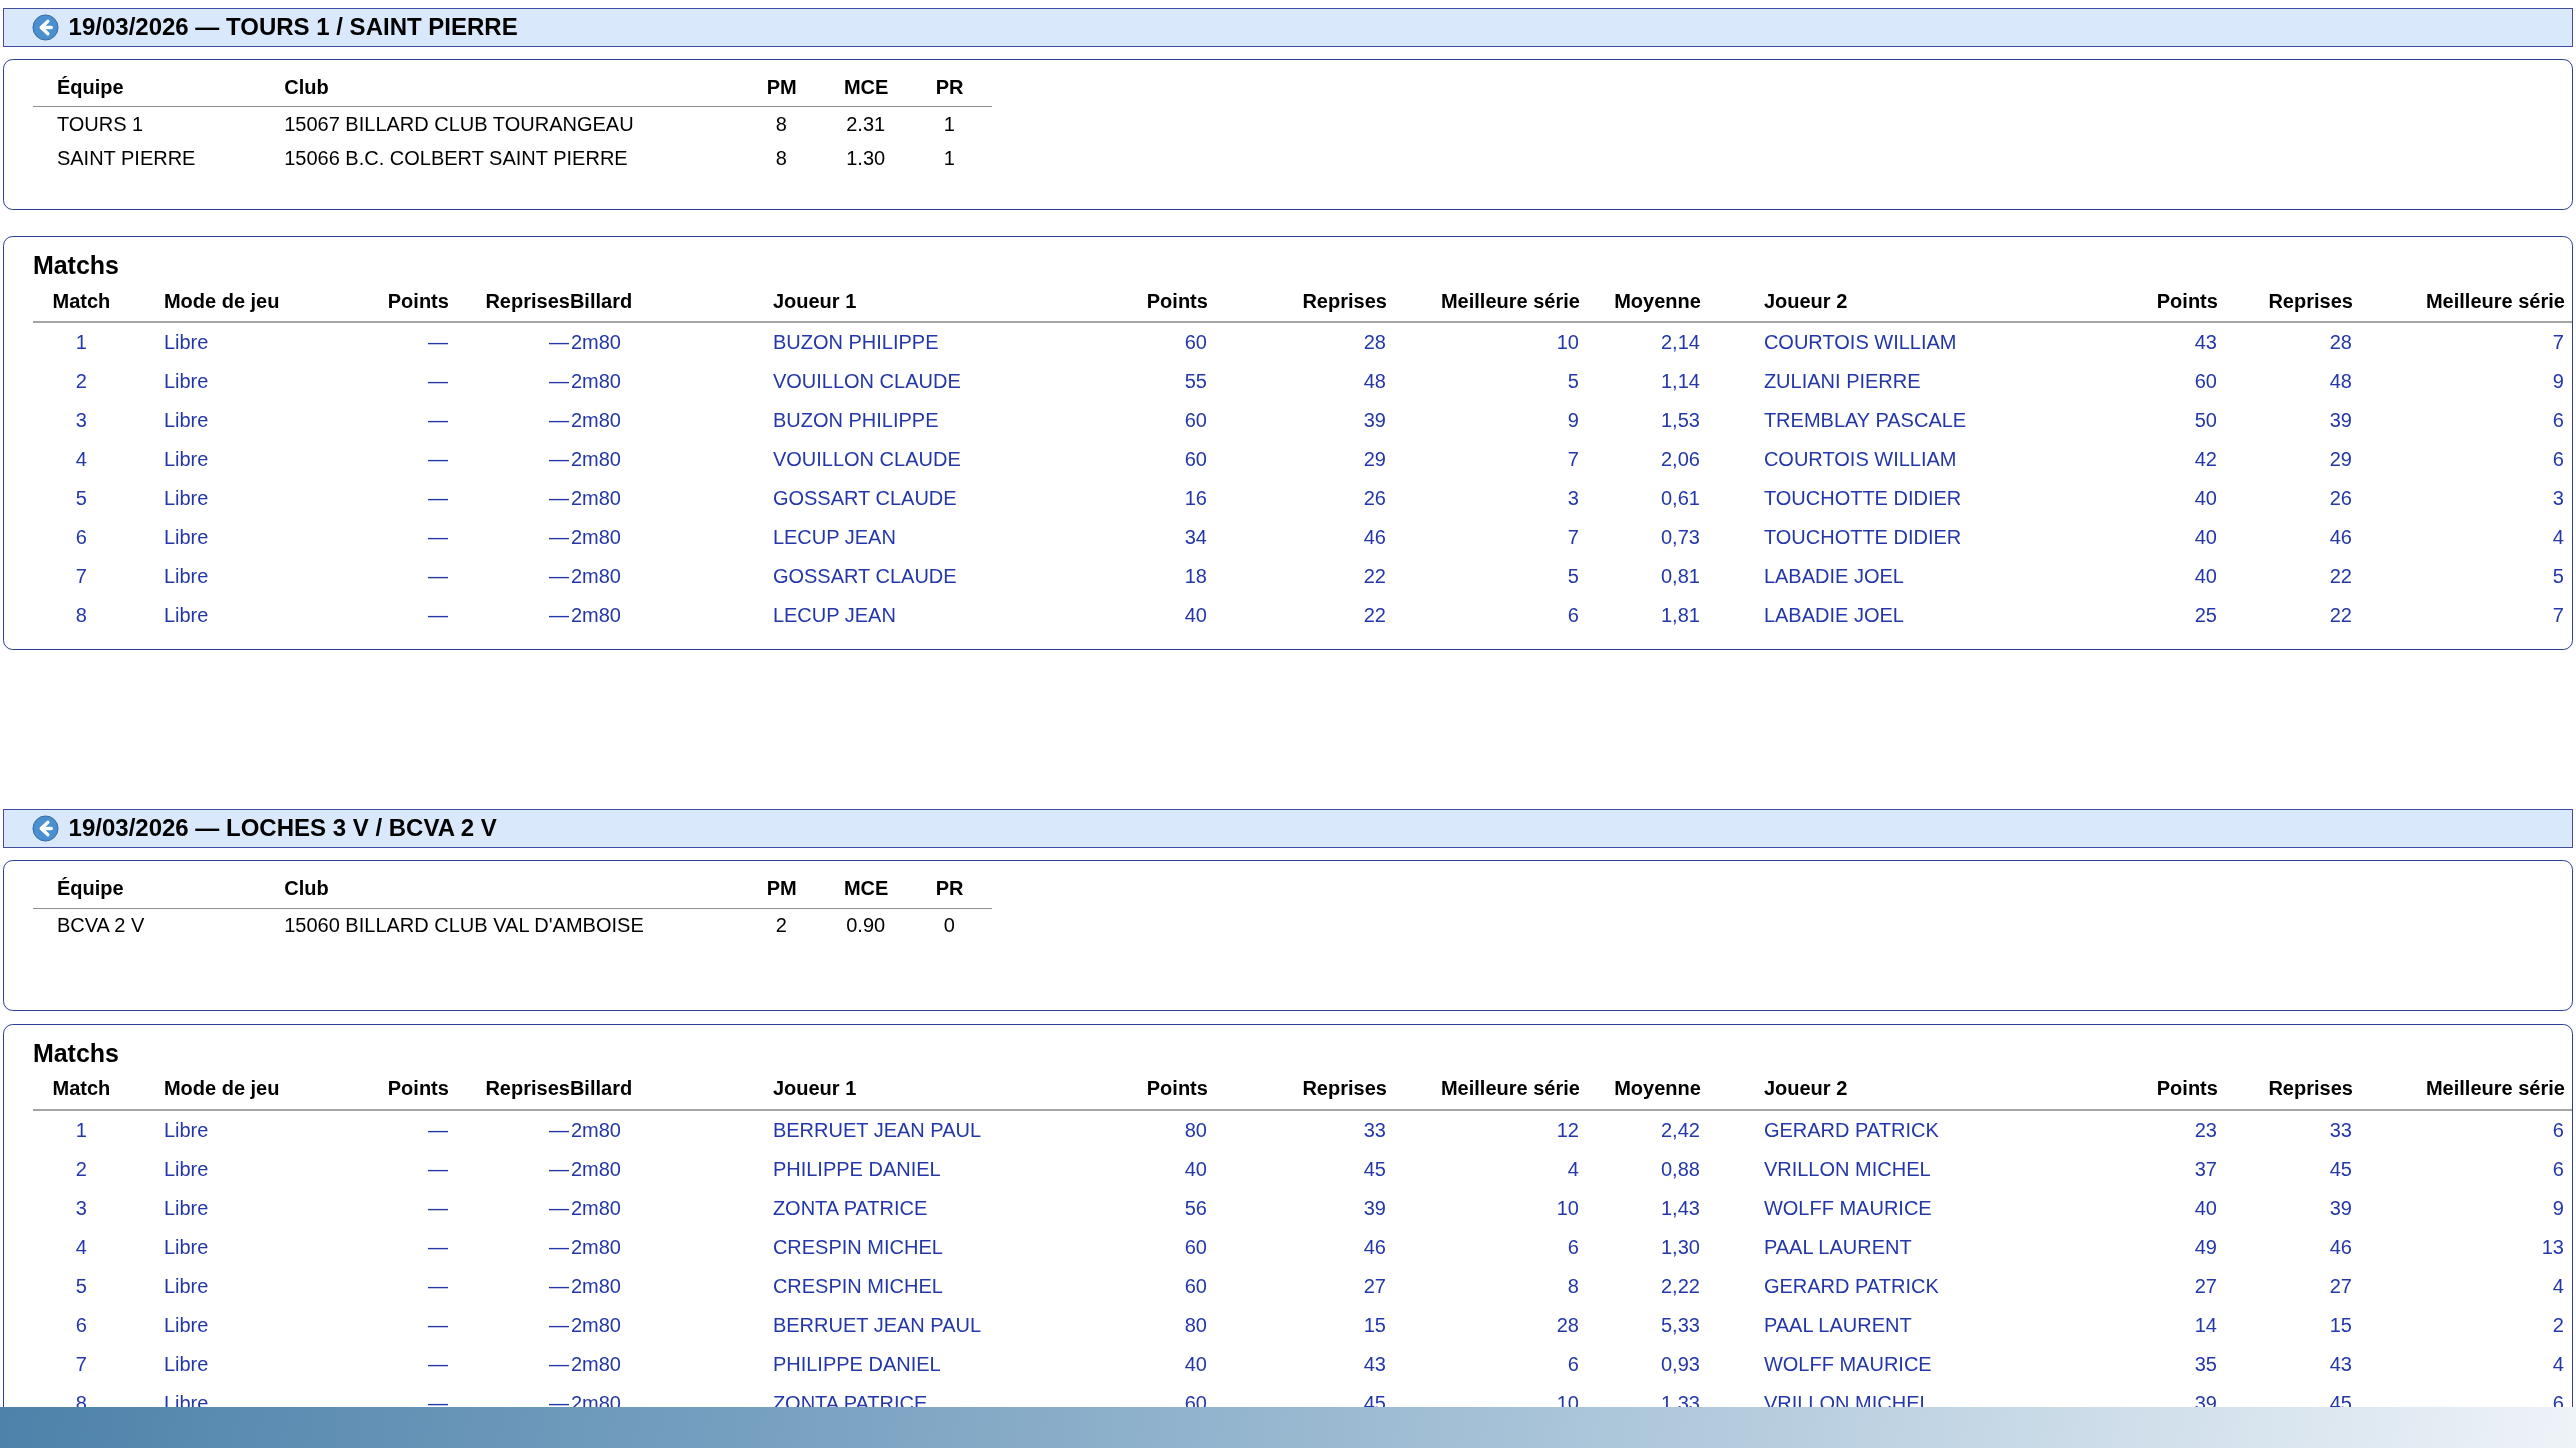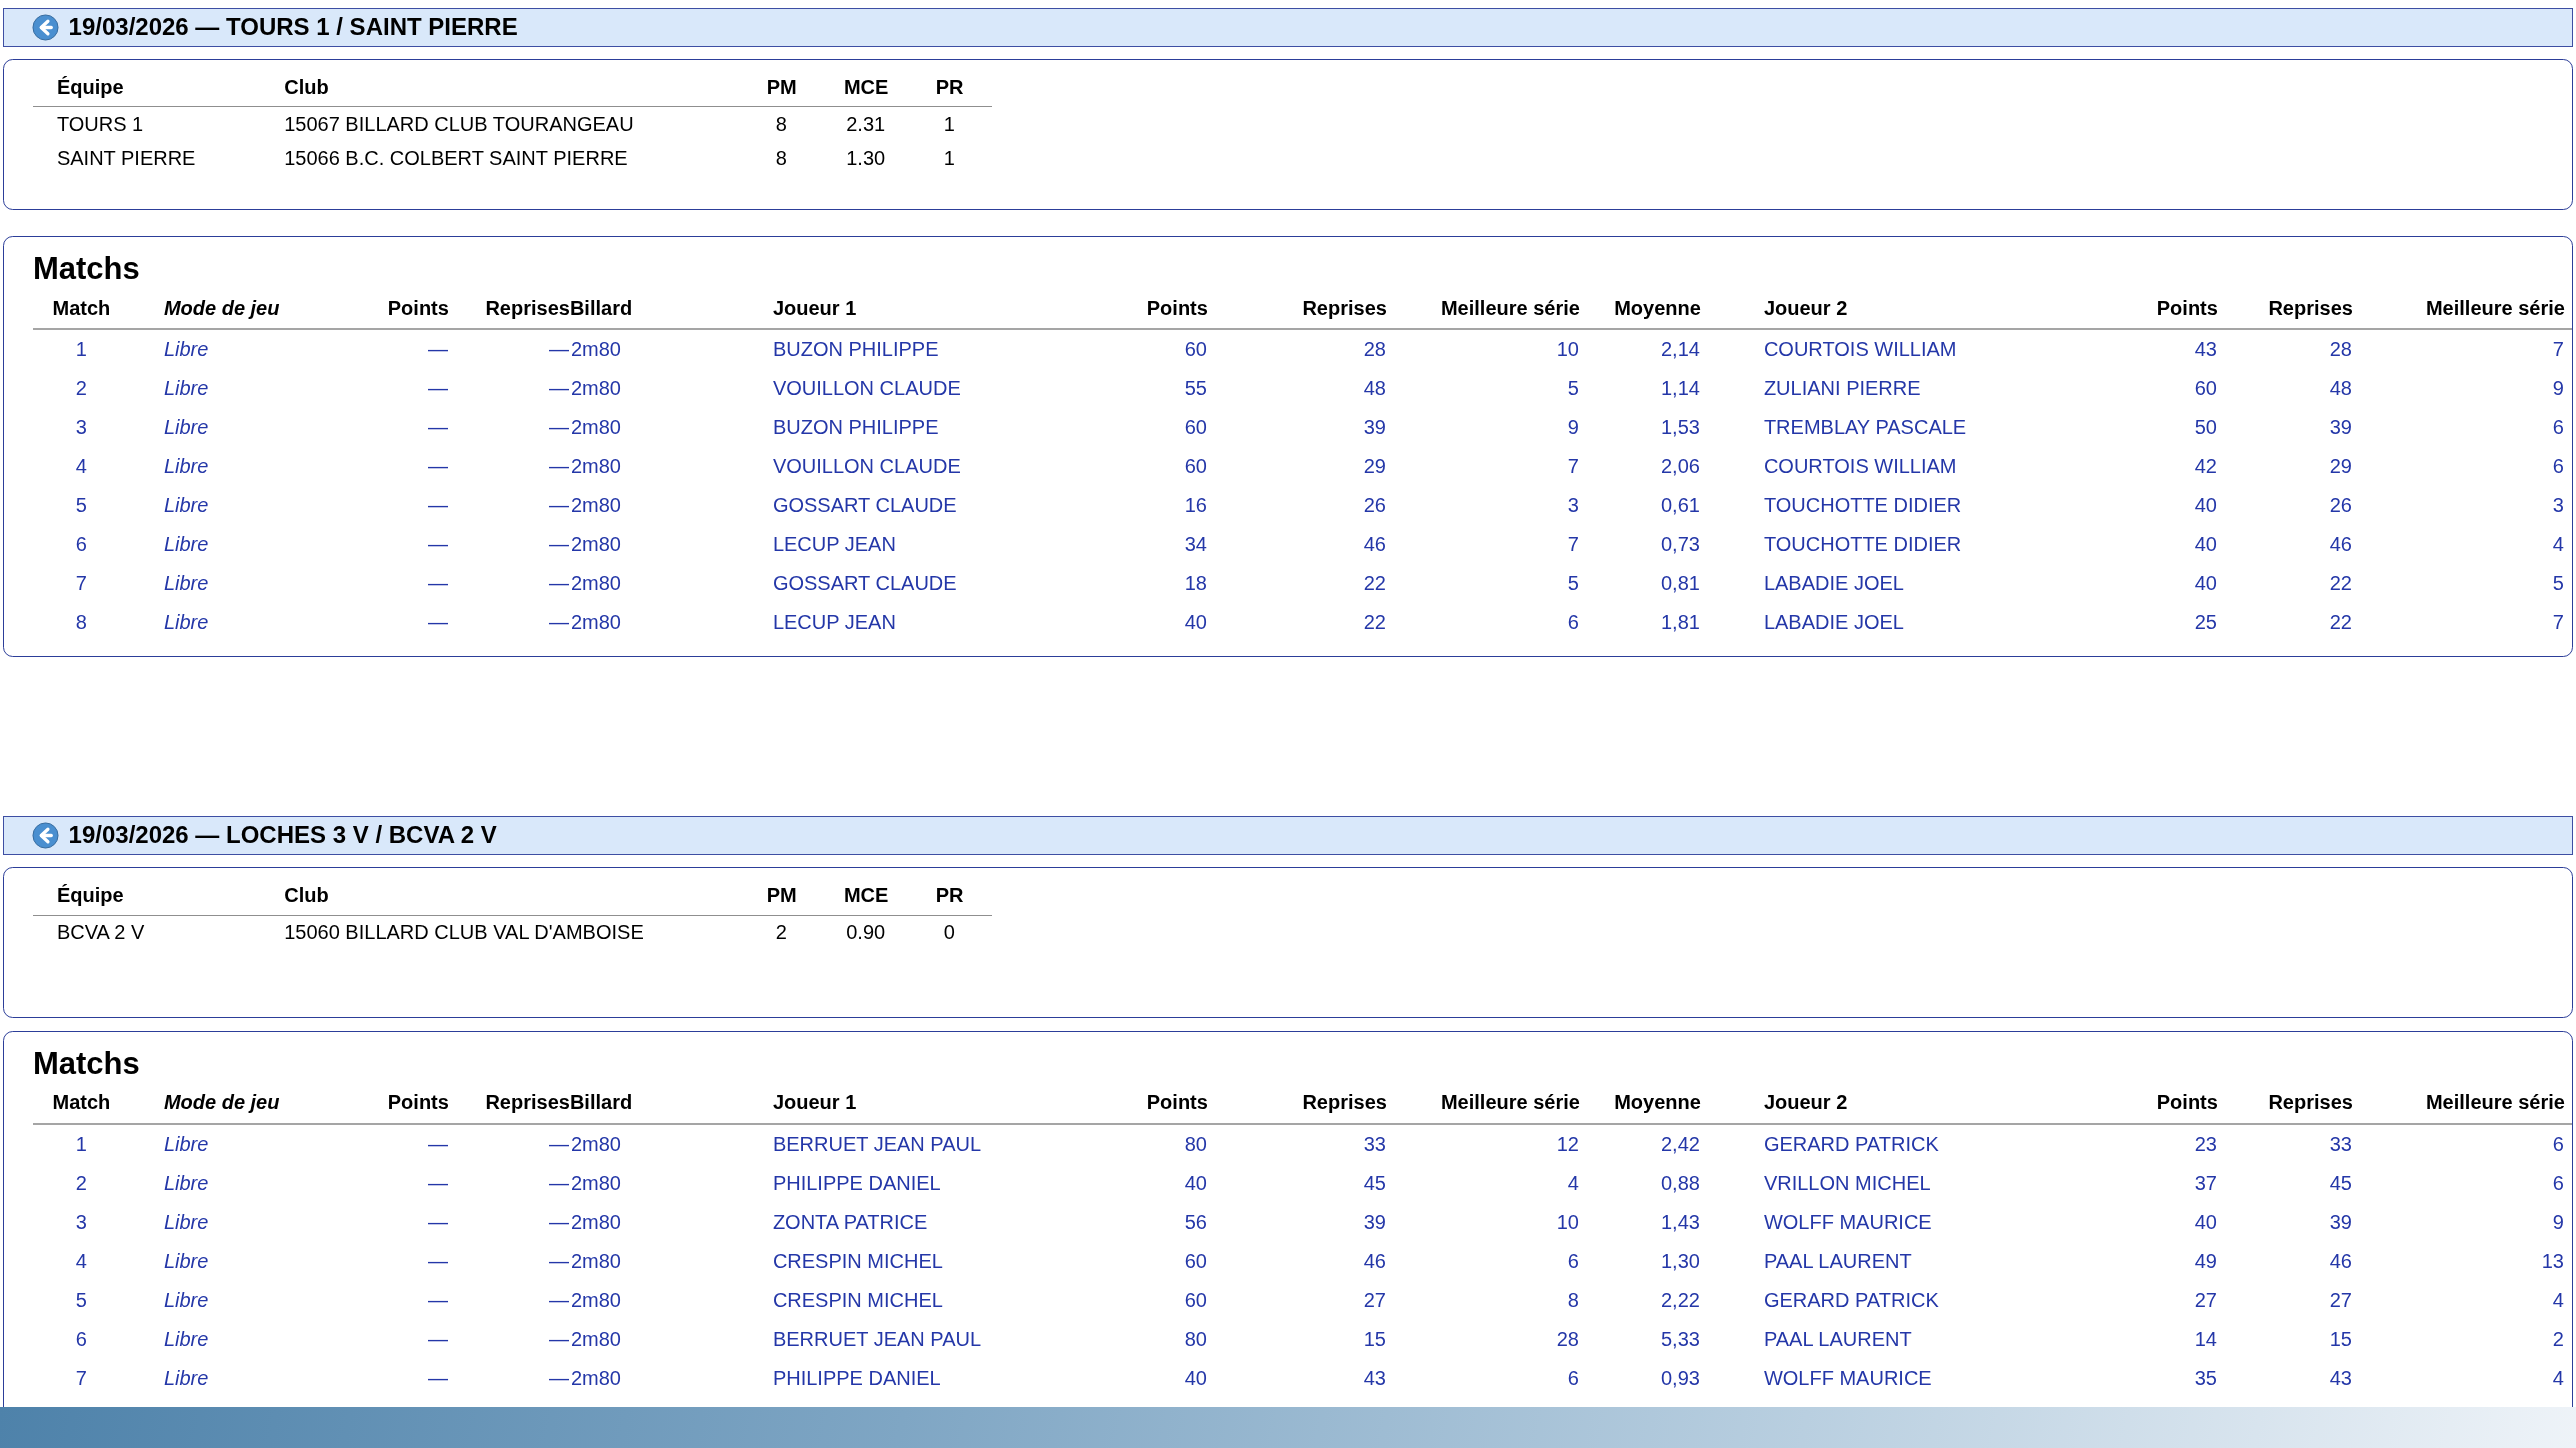--- a/index.html
+++ b/index.html
@@ -23,7 +23,7 @@
   }
   .team-box{height:151px;padding-top:9.7px;}
   .match-box{padding:9.7px 0 13.5px 0;}
-  .match-title{font-weight:bold;font-size:31px;margin:3.9px 0 5.8px 29px;}
+  .match-title{font-weight:bold;font-size:25px;margin:3.9px 0 5.8px 29px;}
   table{border-collapse:collapse;table-layout:fixed;}
   th{font-weight:bold;font-size:20px;color:#000000;white-space:nowrap;overflow:hidden;}
   td{font-size:20px;white-space:nowrap;overflow:hidden;}

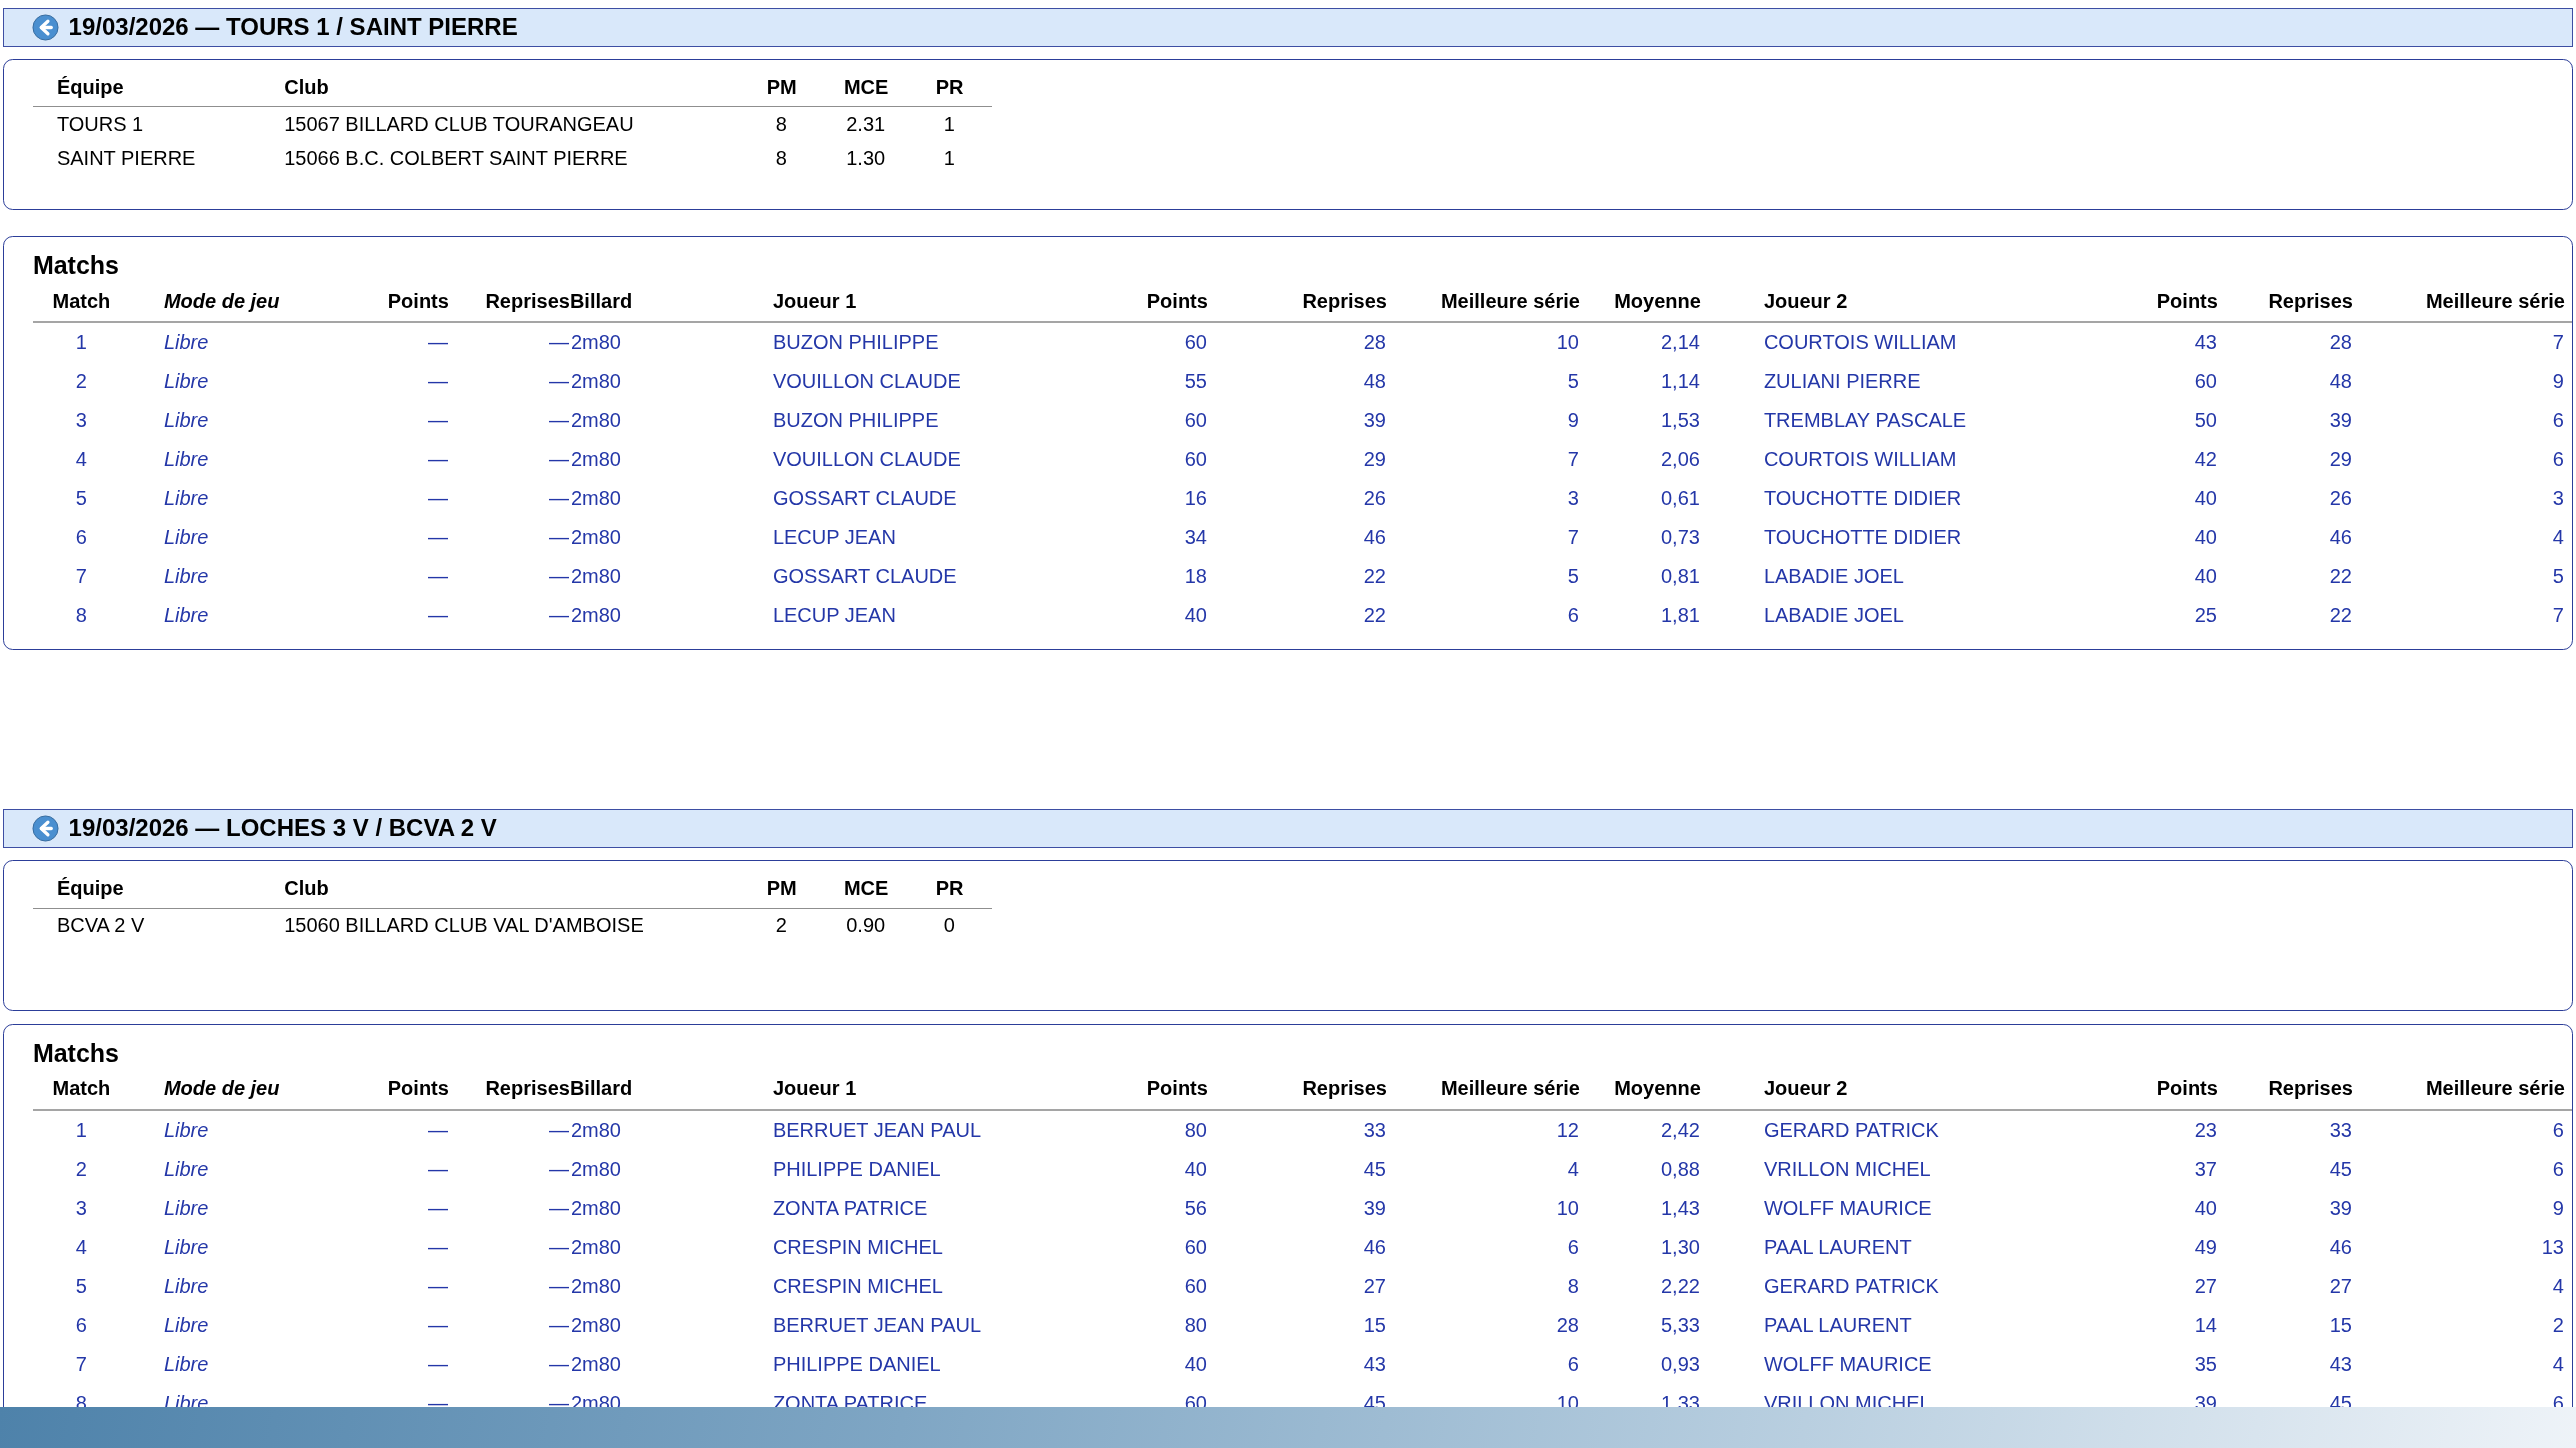--- a/index.html
+++ b/index.html
@@ -41,7 +41,7 @@
   .match-table th{border-bottom:2.9px solid #a5a5a5;padding:3.9px 0 8.7px 0;}
   .match-table td{height:37px;color:#2437a8;}
   .match-table th:nth-child(1),.match-table td:nth-child(1){width:97px;text-align:center;}
-  .match-table th:nth-child(2),.match-table td:nth-child(2){width:135px;text-align:left;padding-left:34px;font-style:italic;}
+  .match-table th:nth-child(2),.match-table td:nth-child(2){width:135px;text-align:left;padding-left:34px;}
   .match-table th:nth-child(3),.match-table td:nth-child(3){width:150px;text-align:right;}
   .match-table th:nth-child(4),.match-table td:nth-child(4){width:121px;text-align:right;}
   .match-table th:nth-child(5),.match-table td:nth-child(5){width:135px;text-align:left;}

